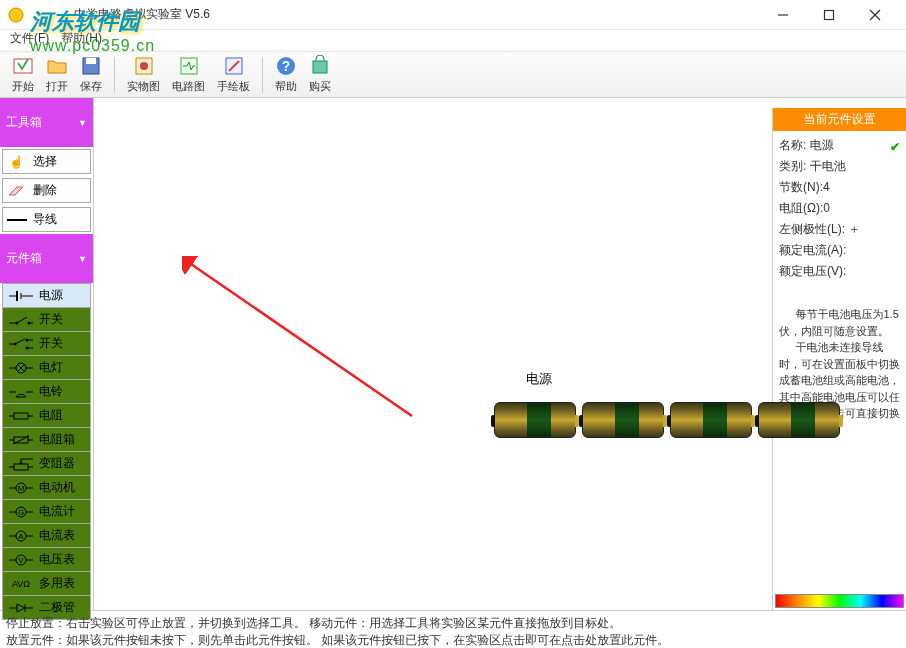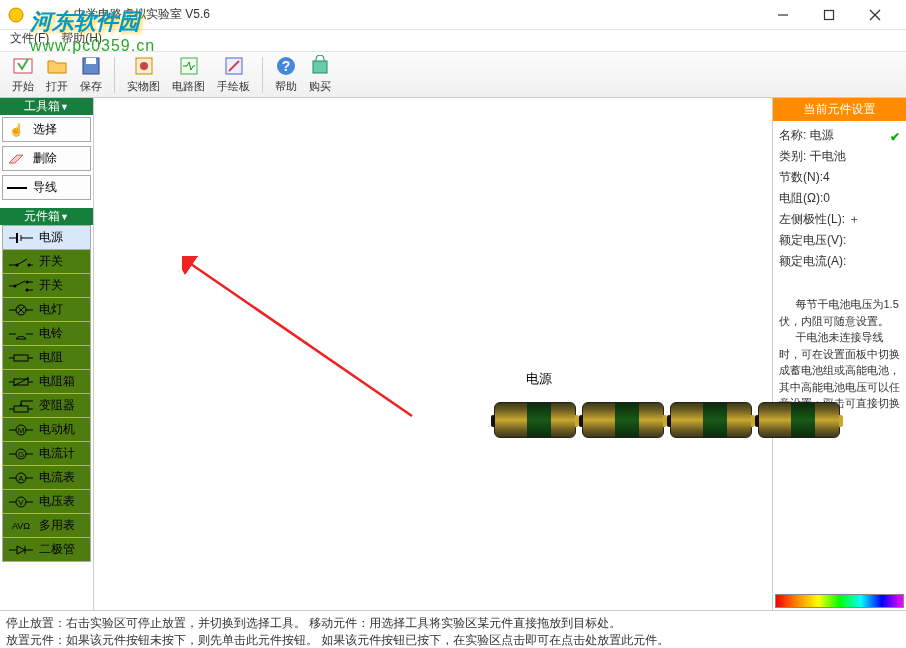--- a/index.html
+++ b/index.html
@@ -27,7 +27,7 @@
 .mainrow { display: flex; height: calc(100% - 30px - 22px - 46px - 38px); }
 
 .leftpanel { width: 94px; background: #fff; border-right: 1px solid #ccc; display: flex; flex-direction: column; }
-.panelhdr { background: #15803d; color: #fff; font-size: 12px; padding: 0 6px; display: flex; justify-content: center; align-items: center; }
+.panelhdr { background: #d946ef; color: #fff; font-size: 12px; padding: 16px 6px; display: flex; justify-content: space-between; align-items: center; }
 .panelhdr .tri { font-size: 9px; }
 .toolitem { border: 1px solid #aaa; margin: 2px; padding: 3px 4px; font-size: 12px; display: flex; align-items: center; gap: 6px; cursor: pointer; background: #fdfdfd; }
 .toolitem .sym { width: 20px; height: 14px; display: flex; align-items: center; justify-content: center; }

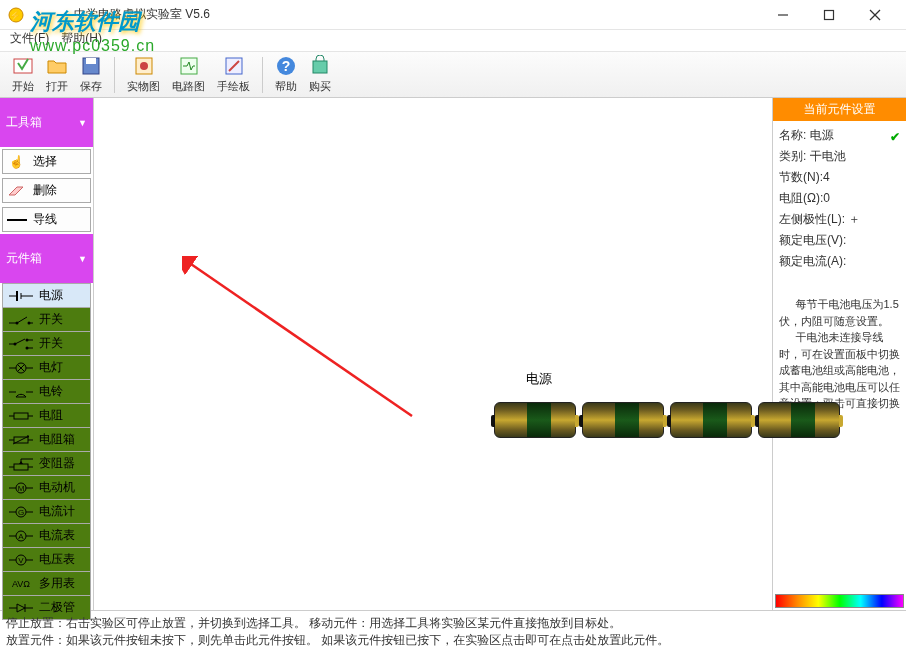--- a/index.html
+++ b/index.html
@@ -47,7 +47,7 @@
 
 .arrow { position: absolute; left: 88px; top: 158px; pointer-events: none; }
 
-.rightpanel { width: 134px; background: #fff; border-left: 1px solid #ccc; display: flex; flex-direction: column; font-size: 12px; }
+.rightpanel { width: 134px; background: #fff; border-left: 1px solid #ccc; display: flex; flex-direction: column; font-size: 12px; margin-top: 10px; }
 .rightpanel .hdr { background: #ff8c00; color: #fff; text-align: center; padding: 3px 0; font-size: 12px; }
 .proplist { padding: 4px 6px; color: #333; }
 .proplist div { padding: 2px 0; display: flex; justify-content: space-between; align-items: flex-end; gap: 44px; }

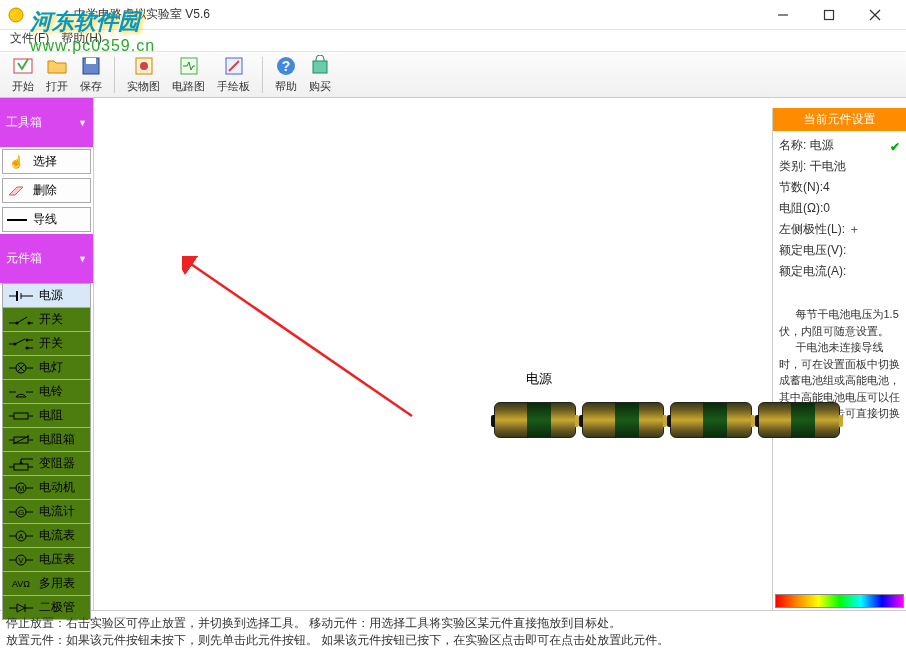--- a/index.html
+++ b/index.html
@@ -395,10 +395,10 @@
           <span><span>左侧极性(L):</span> <span>＋</span></span>
         </div>
       <div>
+          <span><span>额定电流(A):</span><span></span></span>
+        </div>
+      <div>
           <span><span>额定电压(V):</span><span></span></span>
-        </div>
-      <div>
-          <span><span>额定电流(A):</span><span></span></span>
         </div>
     </div>
     <div class="desc">

